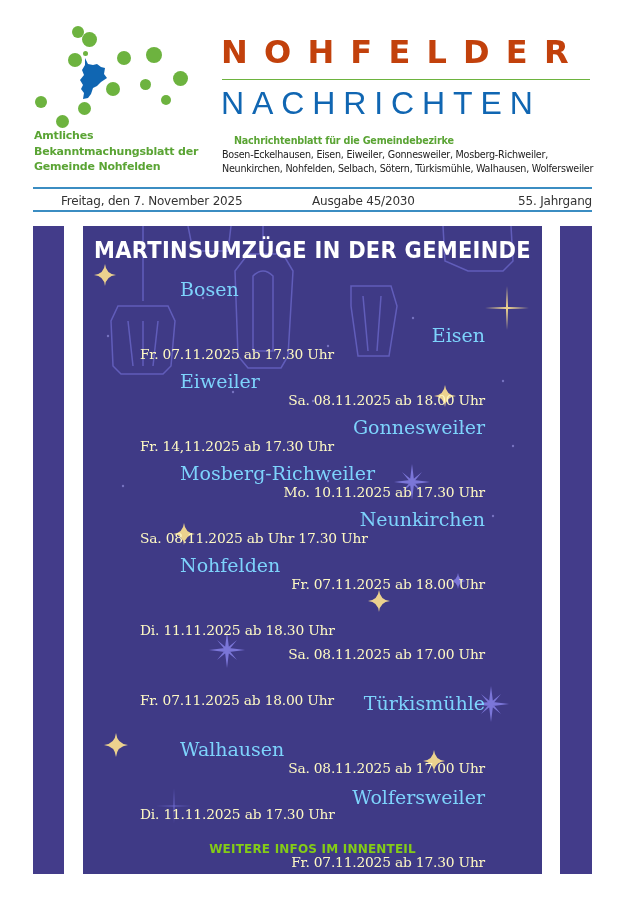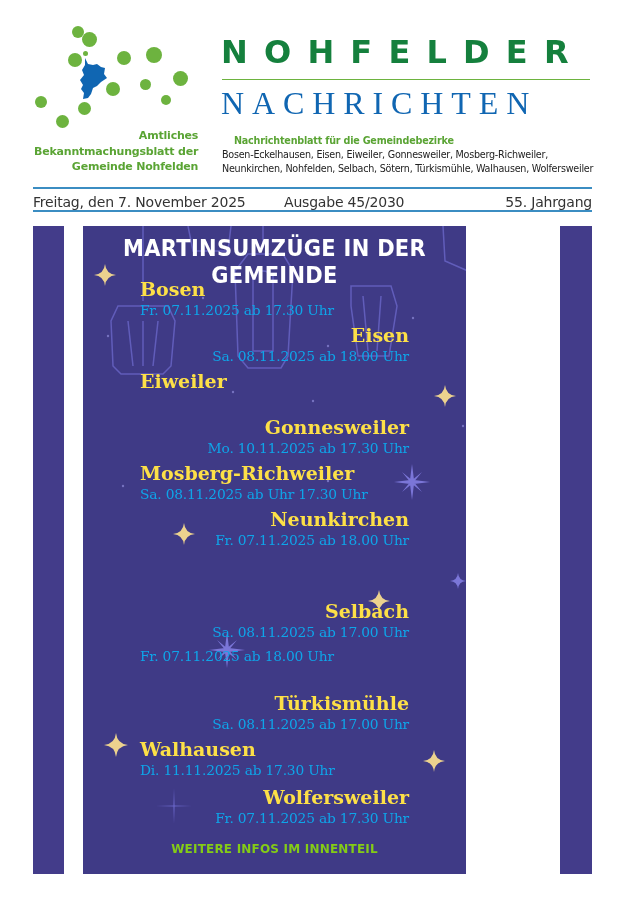--- a/index.html
+++ b/index.html
@@ -13,7 +13,7 @@
   .tagline { position:absolute; left:34px; top:128px; color:#5aa434; font-family:"DejaVu Sans", sans-serif; font-weight:bold; font-size:11px; line-height:15.5px; letter-spacing:-0.2px;text-align:right; }
 
   
-  .title1 { position:absolute; left:221px; top:33px; color:#15803d; font-family:"DejaVu Sans", sans-serif; font-weight:bold; font-size:32px; letter-spacing:16.2px; line-height:38px; }
+  .title1 { position:absolute; left:221px; top:33px; color:#c2410c; font-family:"DejaVu Sans", sans-serif; font-weight:bold; font-size:32px; letter-spacing:16.2px; line-height:38px; }
   .mast-rule { position:absolute; left:222px; top:79px; width:368px; height:1px; background:#6db33f; }
   .title2 { position:absolute; left:221px; top:83px; color:#1066b2; font-family:Liberation Serif, serif; font-size:32px; letter-spacing:7.9px; line-height:40px; }
 

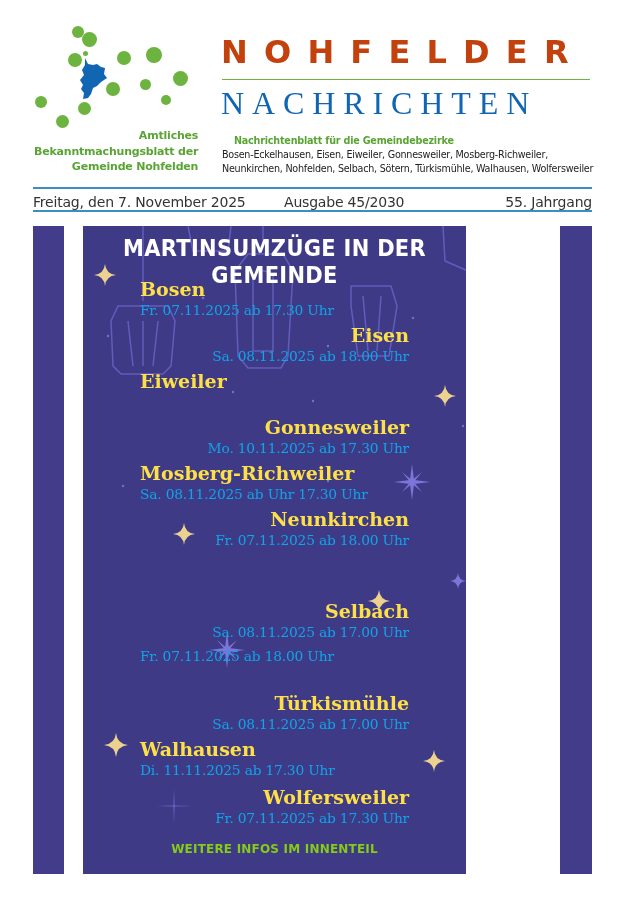--- a/index.html
+++ b/index.html
@@ -15,7 +15,7 @@
   
   .title1 { position:absolute; left:221px; top:33px; color:#c2410c; font-family:"DejaVu Sans", sans-serif; font-weight:bold; font-size:32px; letter-spacing:16.2px; line-height:38px; }
   .mast-rule { position:absolute; left:222px; top:79px; width:368px; height:1px; background:#6db33f; }
-  .title2 { position:absolute; left:221px; top:83px; color:#1066b2; font-family:Liberation Serif, serif; font-size:32px; letter-spacing:7.9px; line-height:40px; }
+  .title2 { position:absolute; left:221px; top:83px; color:#1066b2; font-family:Liberation Sans, sans-serif; font-size:32px; letter-spacing:7.9px; line-height:40px; }
 
   .sub-head { position:absolute; left:222px; top:135px; color:#5aa434; font-weight:bold; font-size:9.6px; letter-spacing:-0.2px;padding-left:12px; }
   .districts { position:absolute; left:222px; top:148px; color:#222; font-size:9.6px; line-height:14px; letter-spacing:-0.25px; width:400px; }

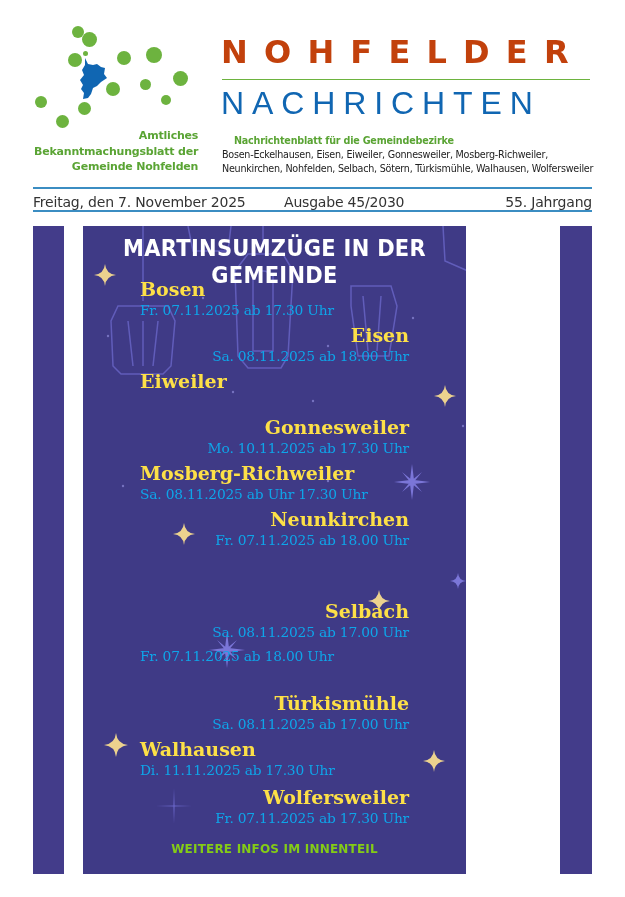--- a/index.html
+++ b/index.html
@@ -10,7 +10,7 @@
   .logo { position:absolute; left:30px; top:20px; width:170px; height:110px; }
   .dot { position:absolute; border-radius:50%; background:#6db33f; }
   .map-shape { position:absolute; left:78px; top:58px; }
-  .tagline { position:absolute; left:34px; top:128px; color:#5aa434; font-family:"DejaVu Sans", sans-serif; font-weight:bold; font-size:11px; line-height:15.5px; letter-spacing:-0.2px;text-align:right; }
+  .tagline { position:absolute; left:34px; top:128px; color:#5aa434; font-family:"DejaVu Sans", sans-serif; font-weight:bold; font-size:11px; line-height:15.5px; letter-spacing:-0.2px; }
 
   
   .title1 { position:absolute; left:221px; top:33px; color:#c2410c; font-family:"DejaVu Sans", sans-serif; font-weight:bold; font-size:32px; letter-spacing:16.2px; line-height:38px; }

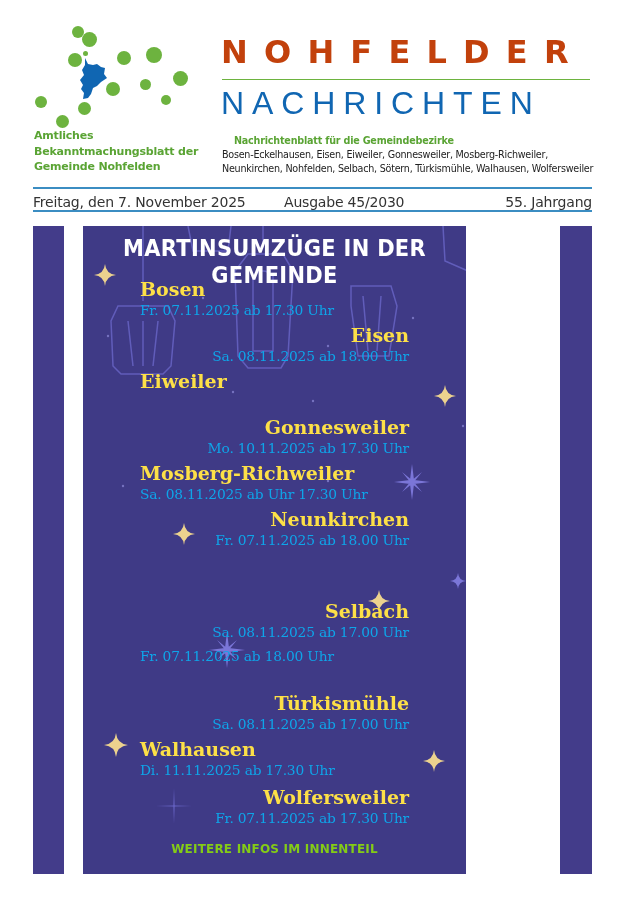--- a/index.html
+++ b/index.html
@@ -22,7 +22,7 @@
 
   
   .rule { position:absolute; left:33px; width:559px; height:2px; background:#3b8dc2; }
-  .info { position:absolute; top:194px; font-size:14px; color:#333; letter-spacing:-0.2px; }
+  .info { position:absolute; top:194px; font-size:12px; color:#333; letter-spacing:-0.2px;margin-left:28px; }
 
   
   .strip { position:absolute; top:226px; height:648px; background:#433c8a; }

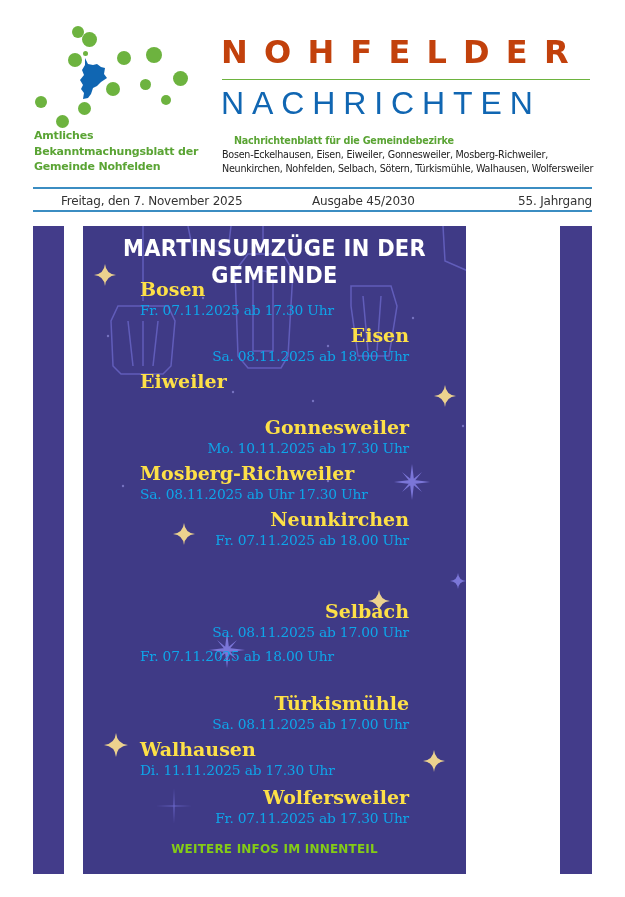--- a/index.html
+++ b/index.html
@@ -26,7 +26,7 @@
 
   
   .strip { position:absolute; top:226px; height:648px; background:#433c8a; }
-  .poster { position:absolute; left:83px; top:226px; width:383px; height:648px; background:#3f3a86; overflow:hidden; }
+  .poster { position:absolute; left:83px; top:226px; width:459px; height:648px; background:#3f3a86; overflow:hidden; }
 
   .poster-title { position:absolute; left:0; width:100%; top:12px; text-align:center; color:#ffffff; font-family:"DejaVu Sans", sans-serif; font-weight:bold; font-size:21px; letter-spacing:0.3px; transform:scaleY(1.12); }
 

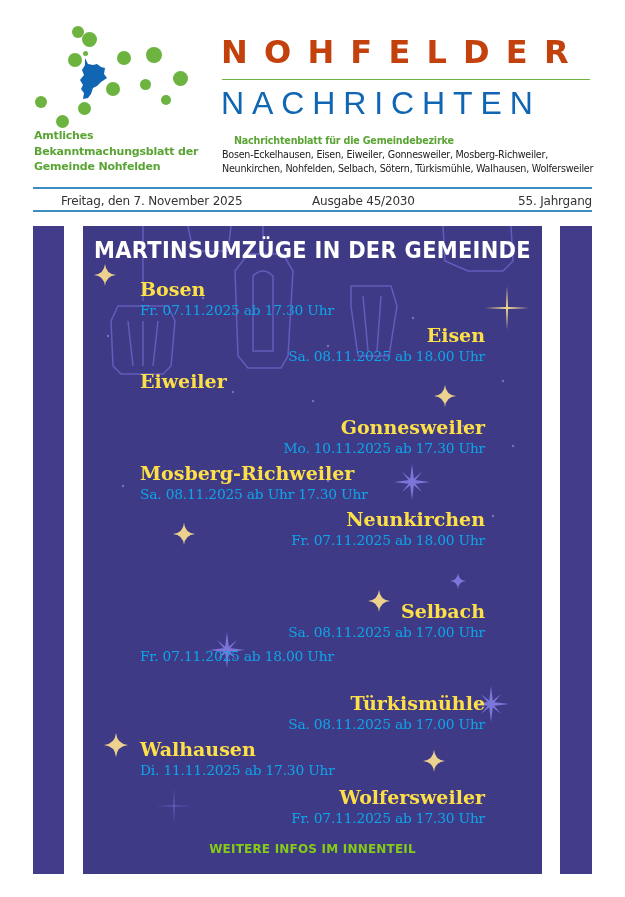--- a/index.html
+++ b/index.html
@@ -31,7 +31,7 @@
   .poster-title { position:absolute; left:0; width:100%; top:12px; text-align:center; color:#ffffff; font-family:"DejaVu Sans", sans-serif; font-weight:bold; font-size:21px; letter-spacing:0.3px; transform:scaleY(1.12); }
 
   .event { position:absolute; width:100%; }
-  .event .name { font-family:"DejaVu Serif", serif; font-weight:bold; font-size:19px; color:#fde047; line-height:22px; }
+  .event .name { font-family:"DejaVu Serif", serif; font-weight:normal; font-size:19px; color:#7dd3fc; line-height:22px;margin-left:40px; }
   .event .when { font-family:"DejaVu Serif", serif; font-size:13.8px; color:#0ea5e9; line-height:20px; letter-spacing:-0.2px; }
   .event.left { left:57px; text-align:left; }
   .event.right { right:57px; text-align:right; }

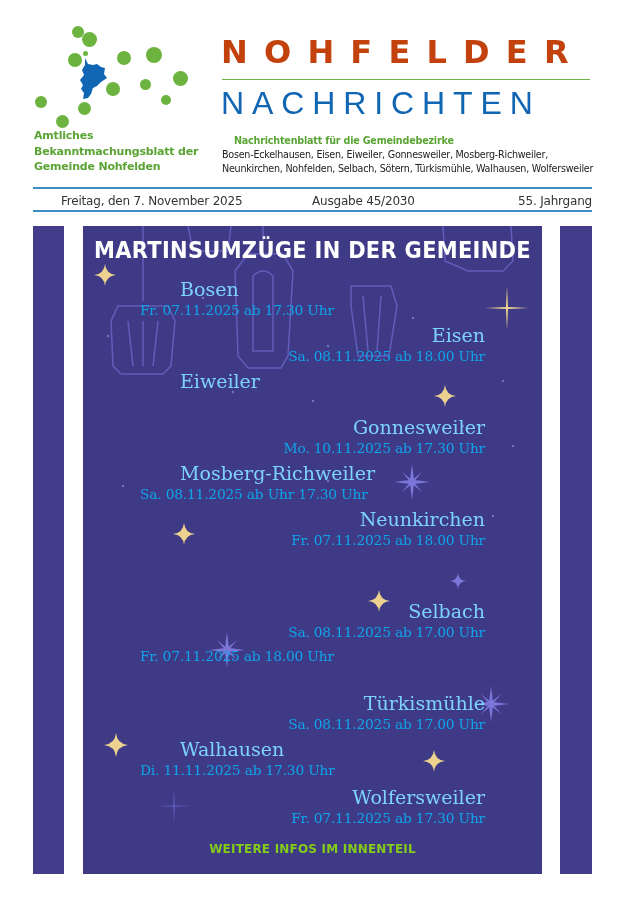--- a/index.html
+++ b/index.html
@@ -32,7 +32,7 @@
 
   .event { position:absolute; width:100%; }
   .event .name { font-family:"DejaVu Serif", serif; font-weight:normal; font-size:19px; color:#7dd3fc; line-height:22px;margin-left:40px; }
-  .event .when { font-family:"DejaVu Serif", serif; font-size:13.8px; color:#0ea5e9; line-height:20px; letter-spacing:-0.2px; }
+  .event .when { font-family:"DejaVu Serif", serif; font-size:13.8px; color:#fef9c3; line-height:20px; letter-spacing:-0.2px;margin-top:44px; }
   .event.left { left:57px; text-align:left; }
   .event.right { right:57px; text-align:right; }
 

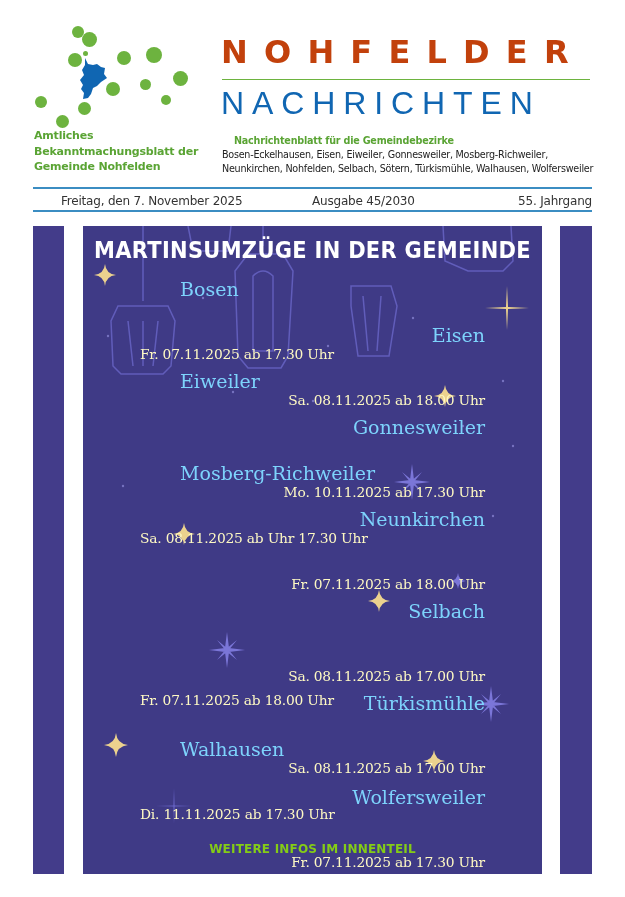--- a/index.html
+++ b/index.html
@@ -164,6 +164,7 @@
   </div>
   <div class="event left" style="top:144px;">
     <div class="name">Eiweiler</div>
+    <div class="when">Fr. 14,11.2025 ab 17.30 Uhr</div>
   </div>
   <div class="event right" style="top:190px;">
     <div class="name">Gonnesweiler</div>

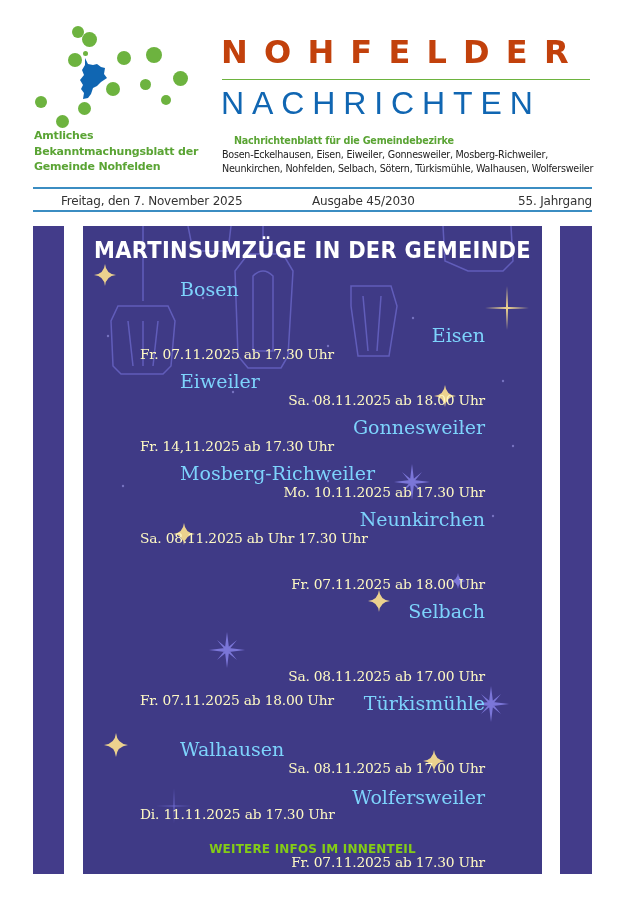--- a/index.html
+++ b/index.html
@@ -178,6 +178,10 @@
     <div class="name">Neunkirchen</div>
     <div class="when">Fr. 07.11.2025 ab 18.00 Uhr</div>
   </div>
+  <div class="event left" style="top:328px;">
+    <div class="name">Nohfelden</div>
+    <div class="when">Di. 11.11.2025 ab 18.30 Uhr</div>
+  </div>
   <div class="event right" style="top:374px;">
     <div class="name">Selbach</div>
     <div class="when">Sa. 08.11.2025 ab 17.00 Uhr</div>

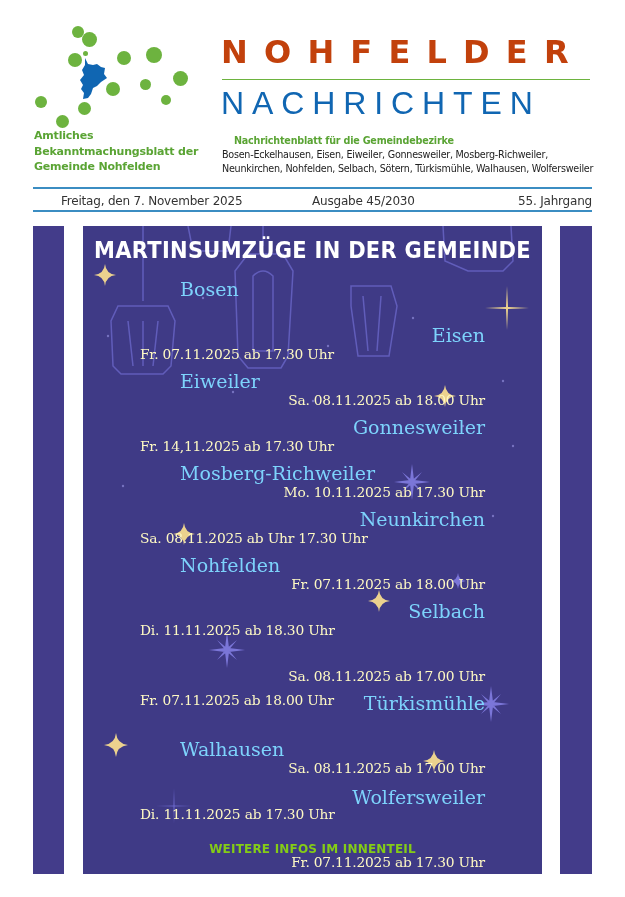--- a/index.html
+++ b/index.html
@@ -183,7 +183,6 @@
     <div class="when">Di. 11.11.2025 ab 18.30 Uhr</div>
   </div>
   <div class="event right" style="top:374px;">
-    <div class="name">Selbach</div>
     <div class="when">Sa. 08.11.2025 ab 17.00 Uhr</div>
   </div>
   <div class="event left" style="top:420px;">

